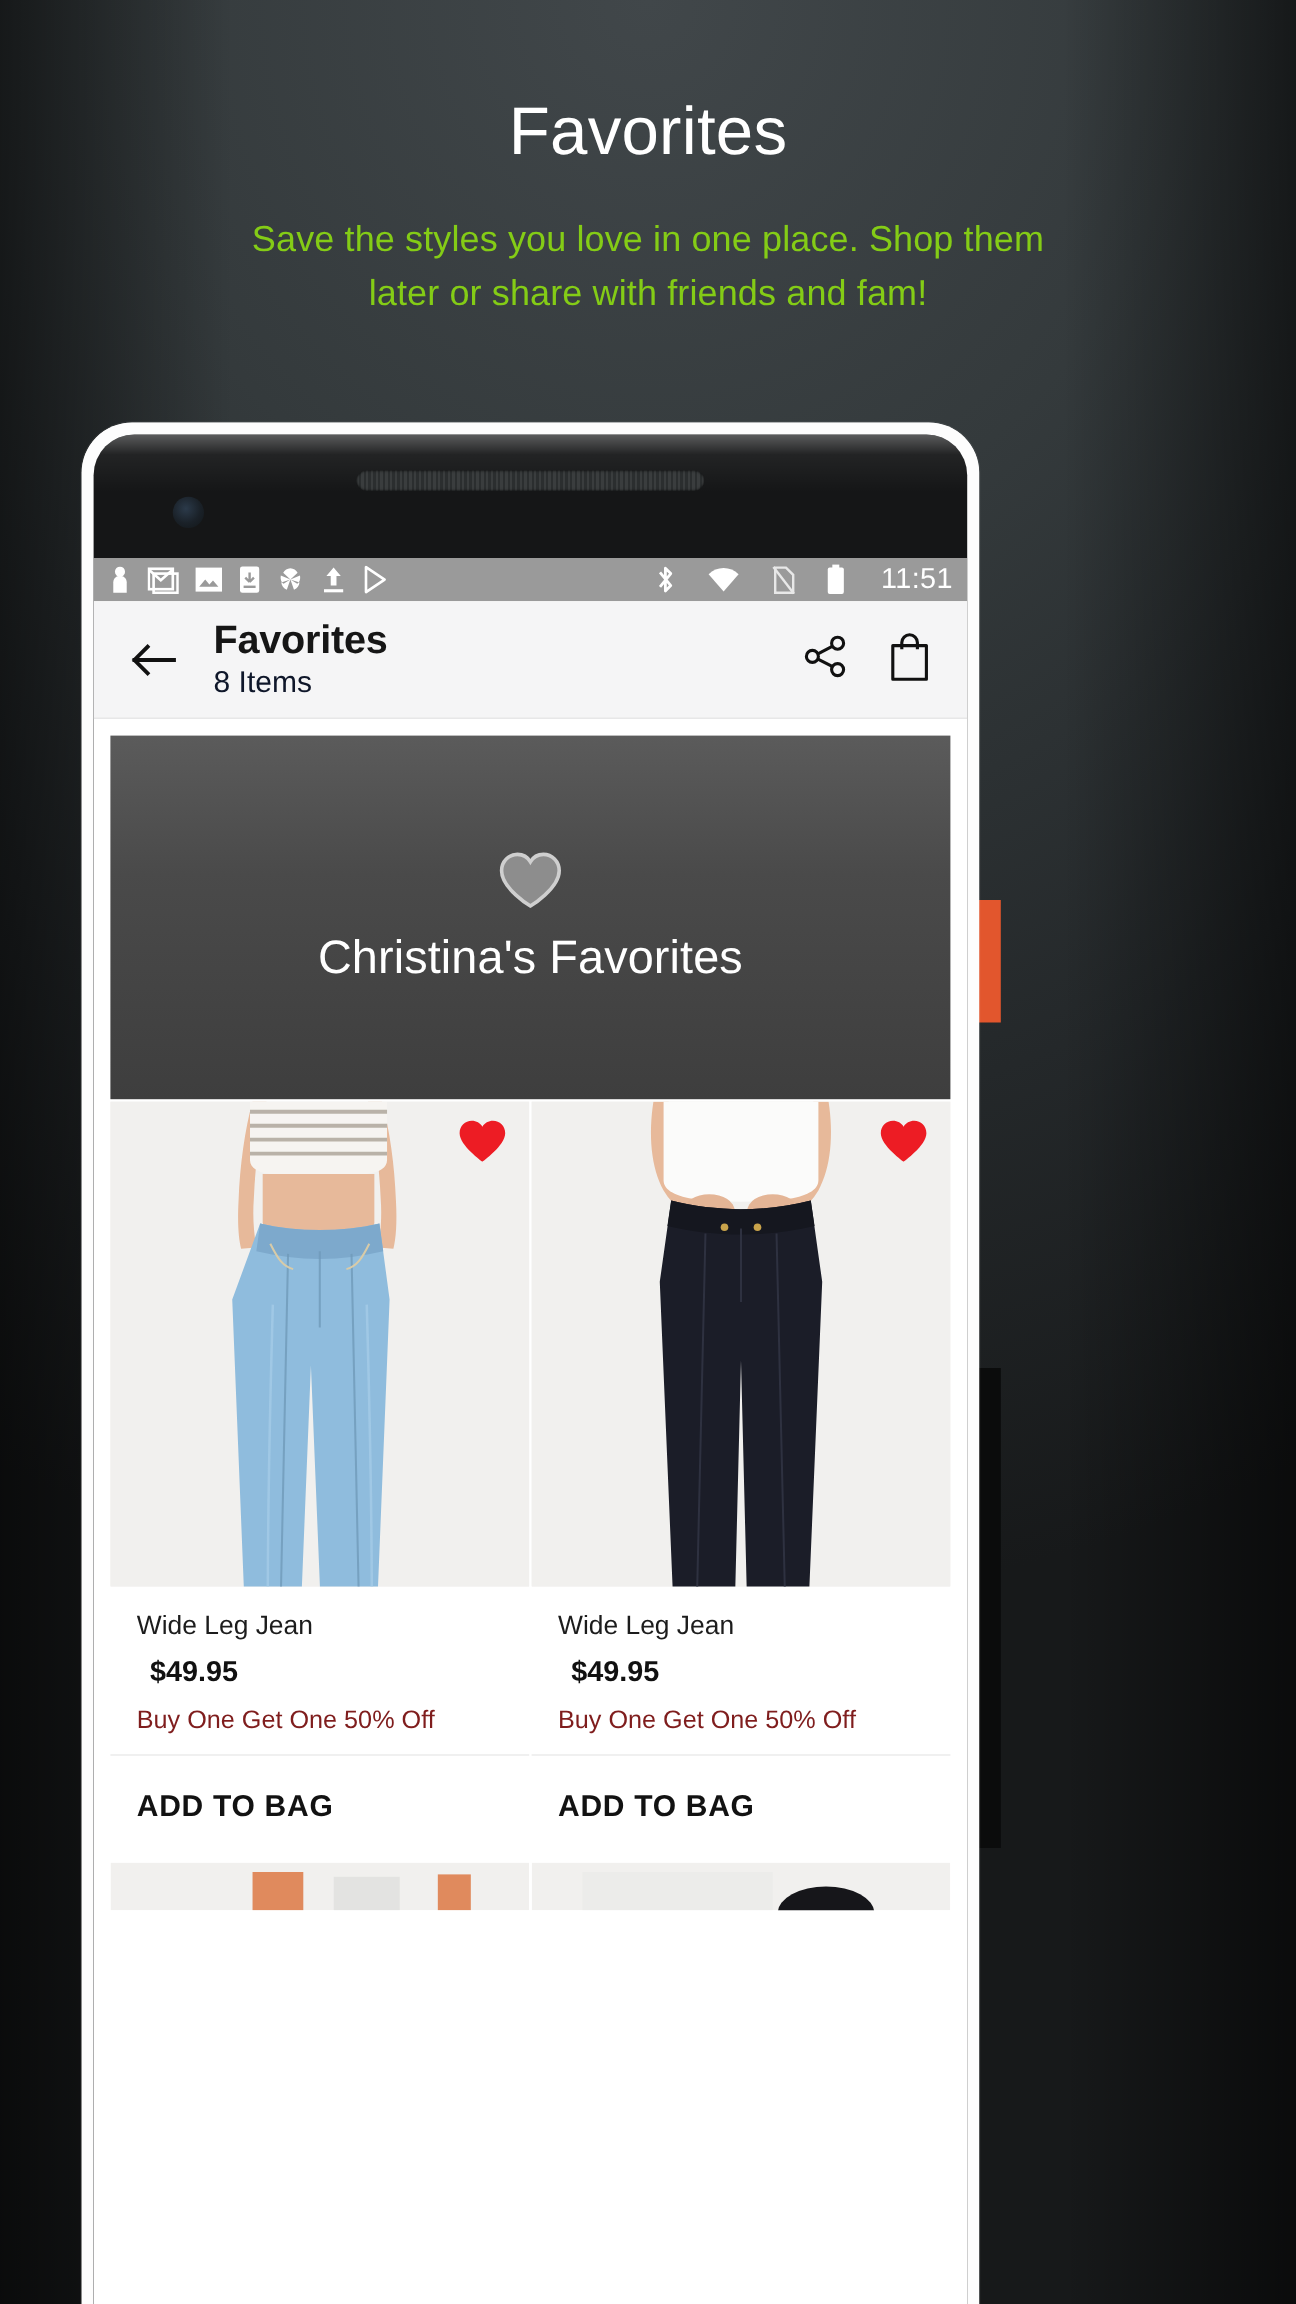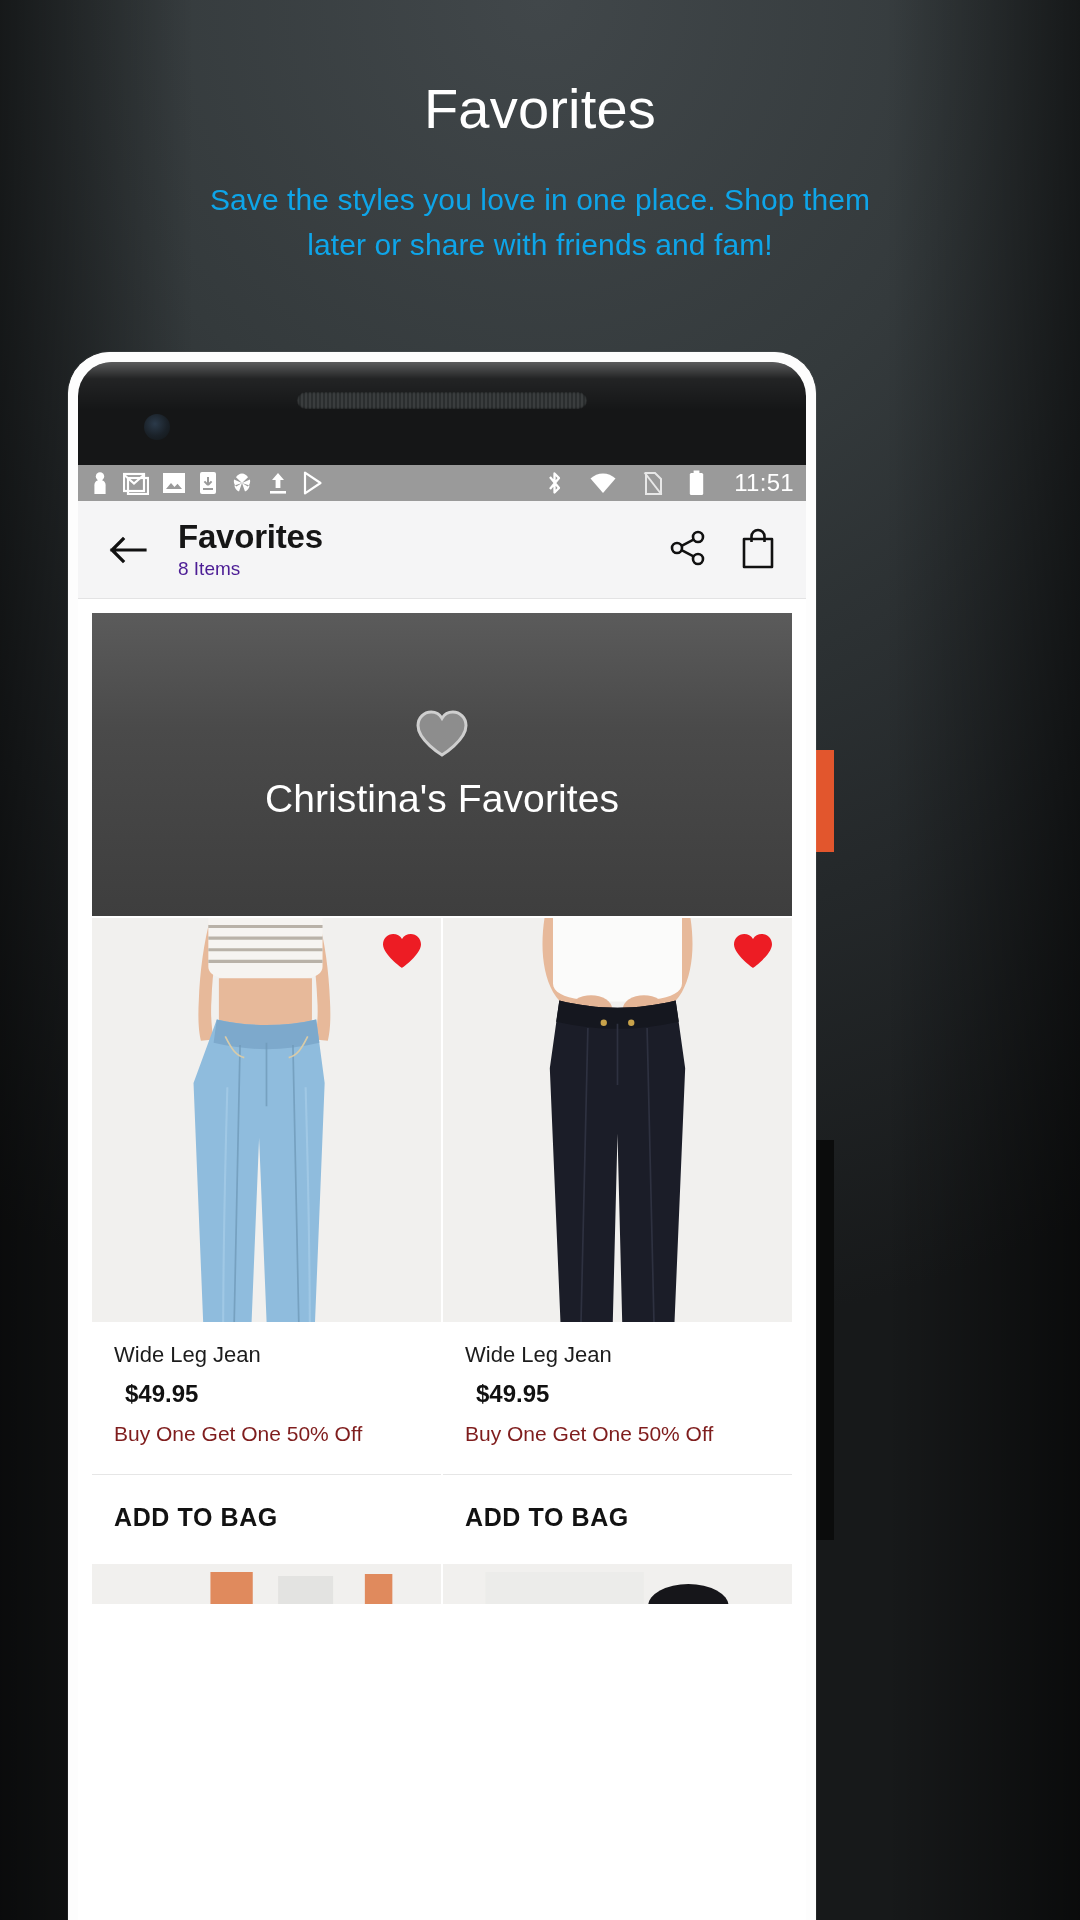--- a/index.html
+++ b/index.html
@@ -29,7 +29,7 @@
     line-height:1.12;
   }
   #promo-sub{
-    margin-top:36px; font-size:30px; font-weight:400; color:#0ea5e9;
+    margin-top:36px; font-size:30px; font-weight:400; color:#84cc16;
     line-height:1.5; letter-spacing:.1px;
     max-width:700px; margin-left:auto; margin-right:auto;
   }

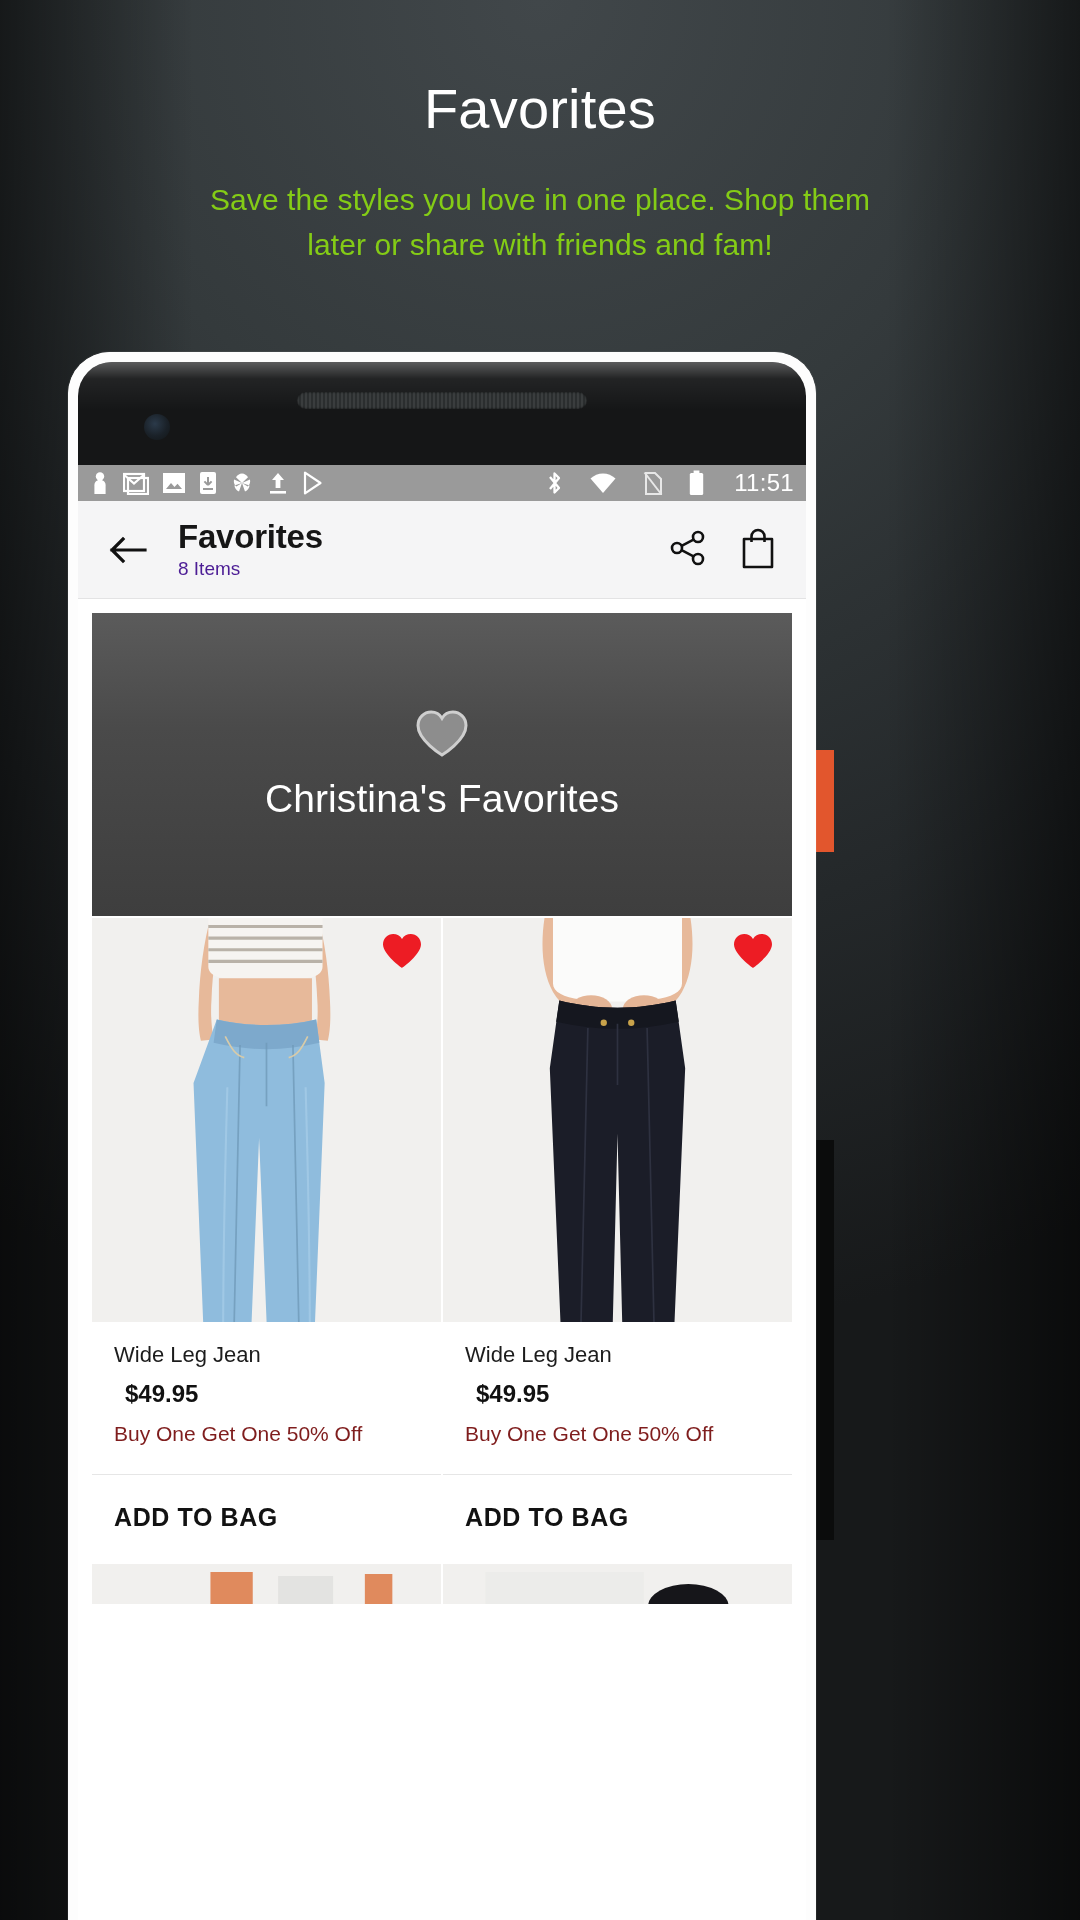--- a/index.html
+++ b/index.html
@@ -109,7 +109,7 @@
   #back-btn{ width:56px; display:flex; align-items:center; justify-content:center; }
   #app-bar-titles{ flex:1; margin-left:22px; }
   #app-bar-title{ font-size:33px; font-weight:700; color:#161616; line-height:1.12; letter-spacing:-.2px;}
-  #app-bar-sub{ font-size:19px; color:#4c1d95; margin-top:3px; }
+  #app-bar-sub{ font-size:25px; color:#0f172a; margin-top:3px; }
   #app-bar-actions{ display:flex; align-items:center; gap:30px; padding-right:6px;}
 
   

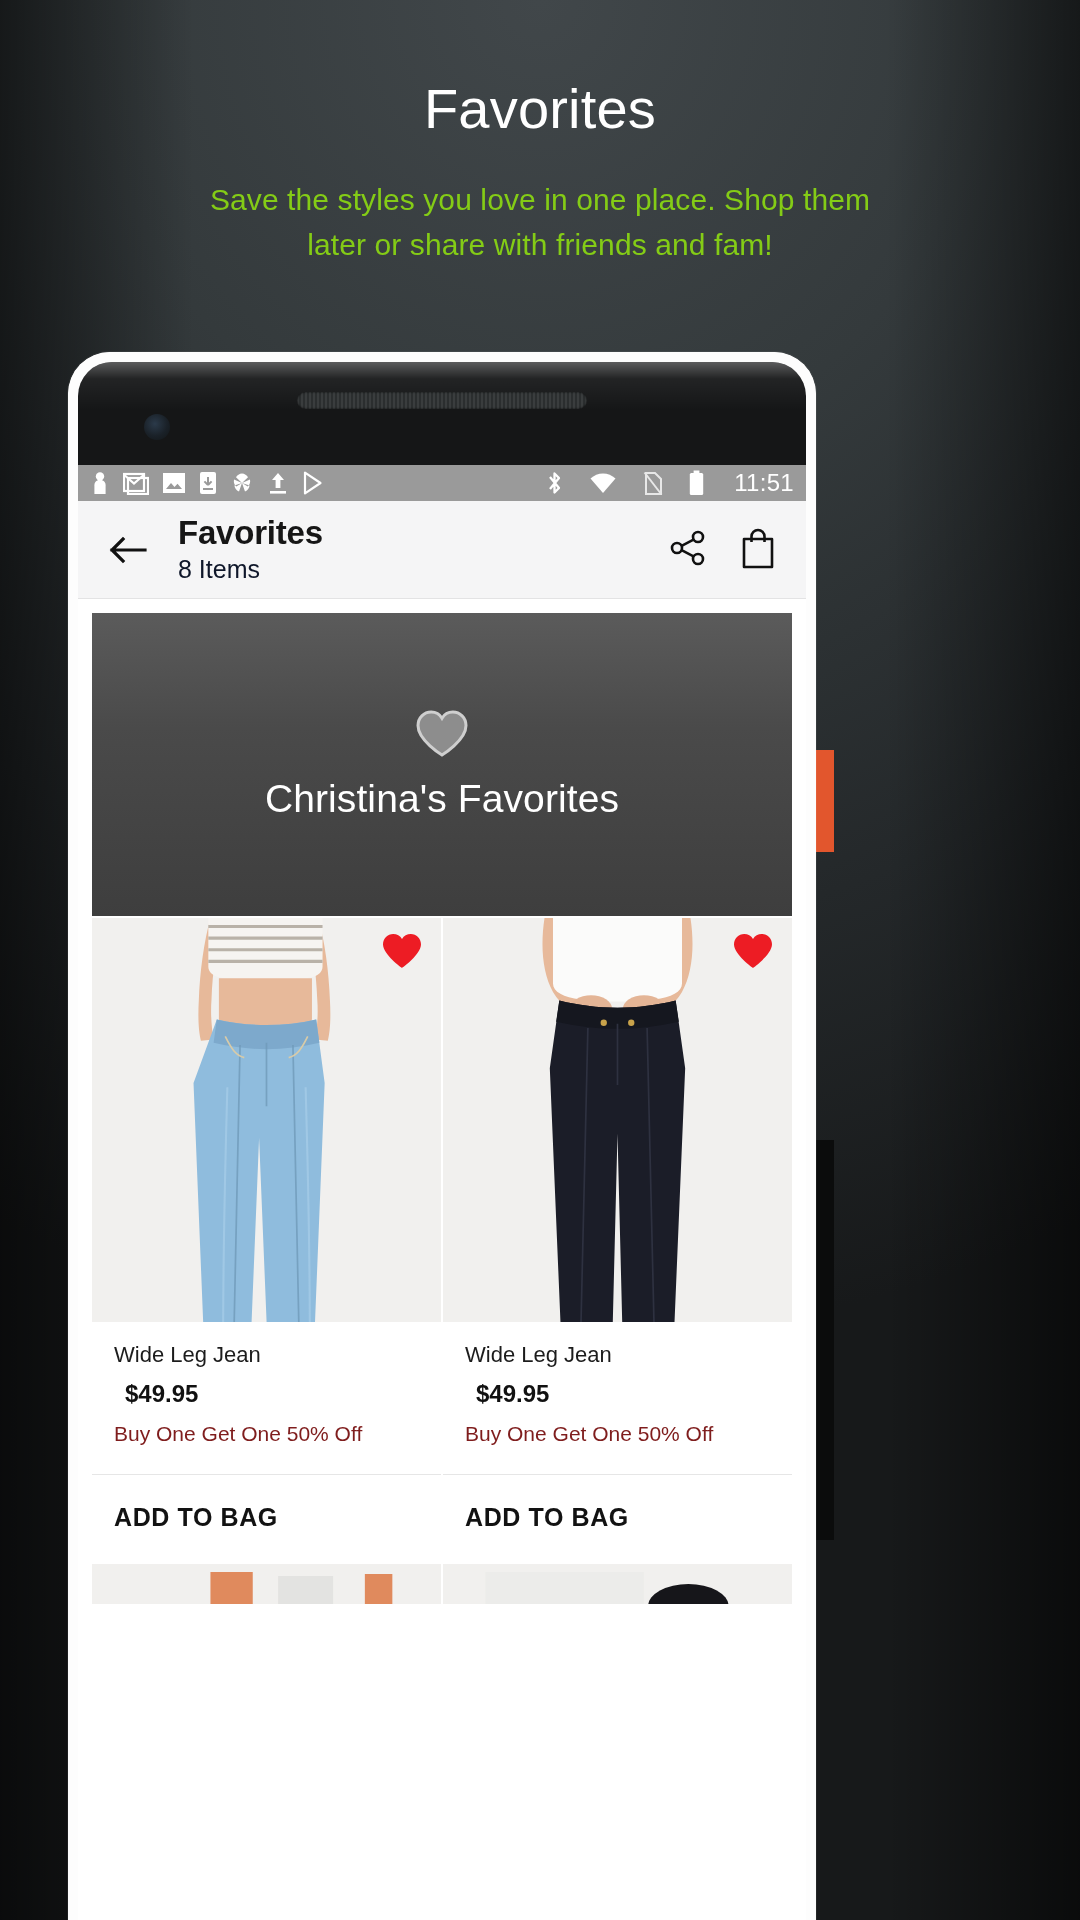--- a/index.html
+++ b/index.html
@@ -131,7 +131,7 @@
   .heart{
     position:absolute; top:14px; right:18px; z-index:3;
   }
-  .card-info{ padding:20px 22px 28px 22px; border-bottom:1px solid #e6e6e6;}
+  .card-info{ padding:20px 22px 16px 22px; border-bottom:1px solid #e6e6e6;}
   .p-name{ font-size:22px; color:#1c1c1c; }
   .p-price{ font-size:24px; font-weight:700; color:#111111; margin-top:12px;margin-left:11px; }
   .p-promo{ font-size:21px; color:#7f1d1d; margin-top:14px; }

